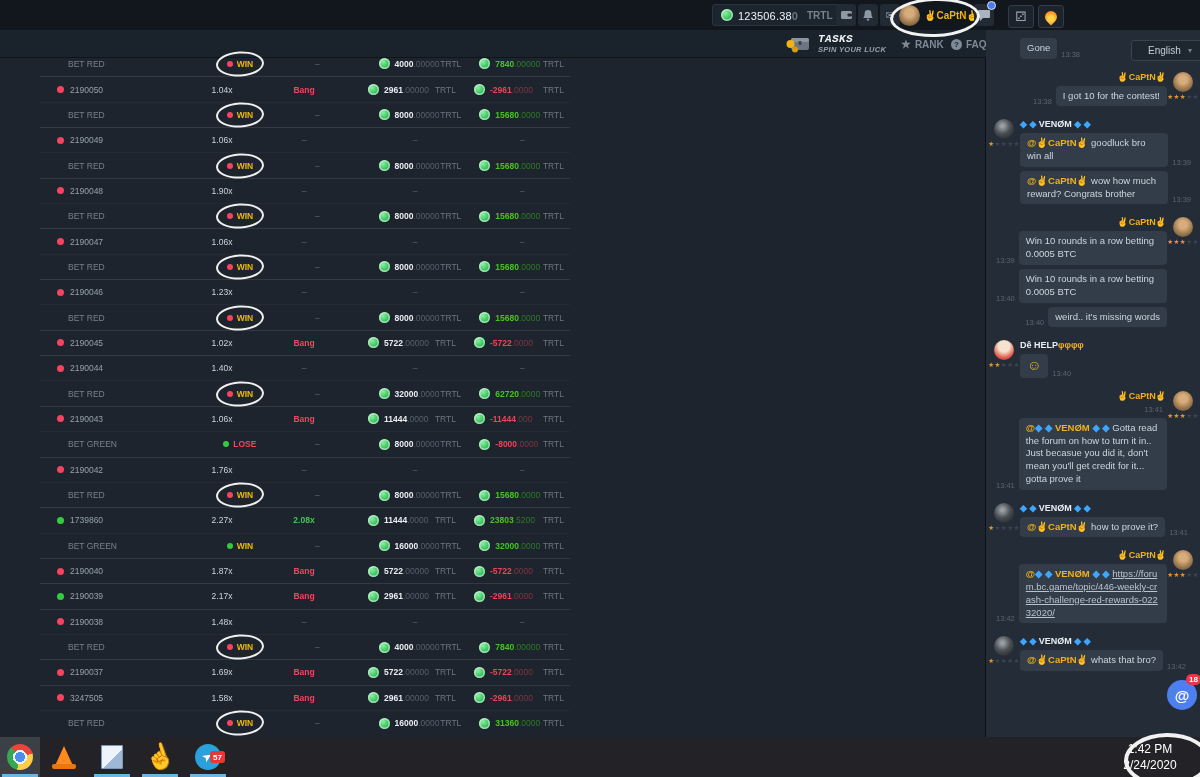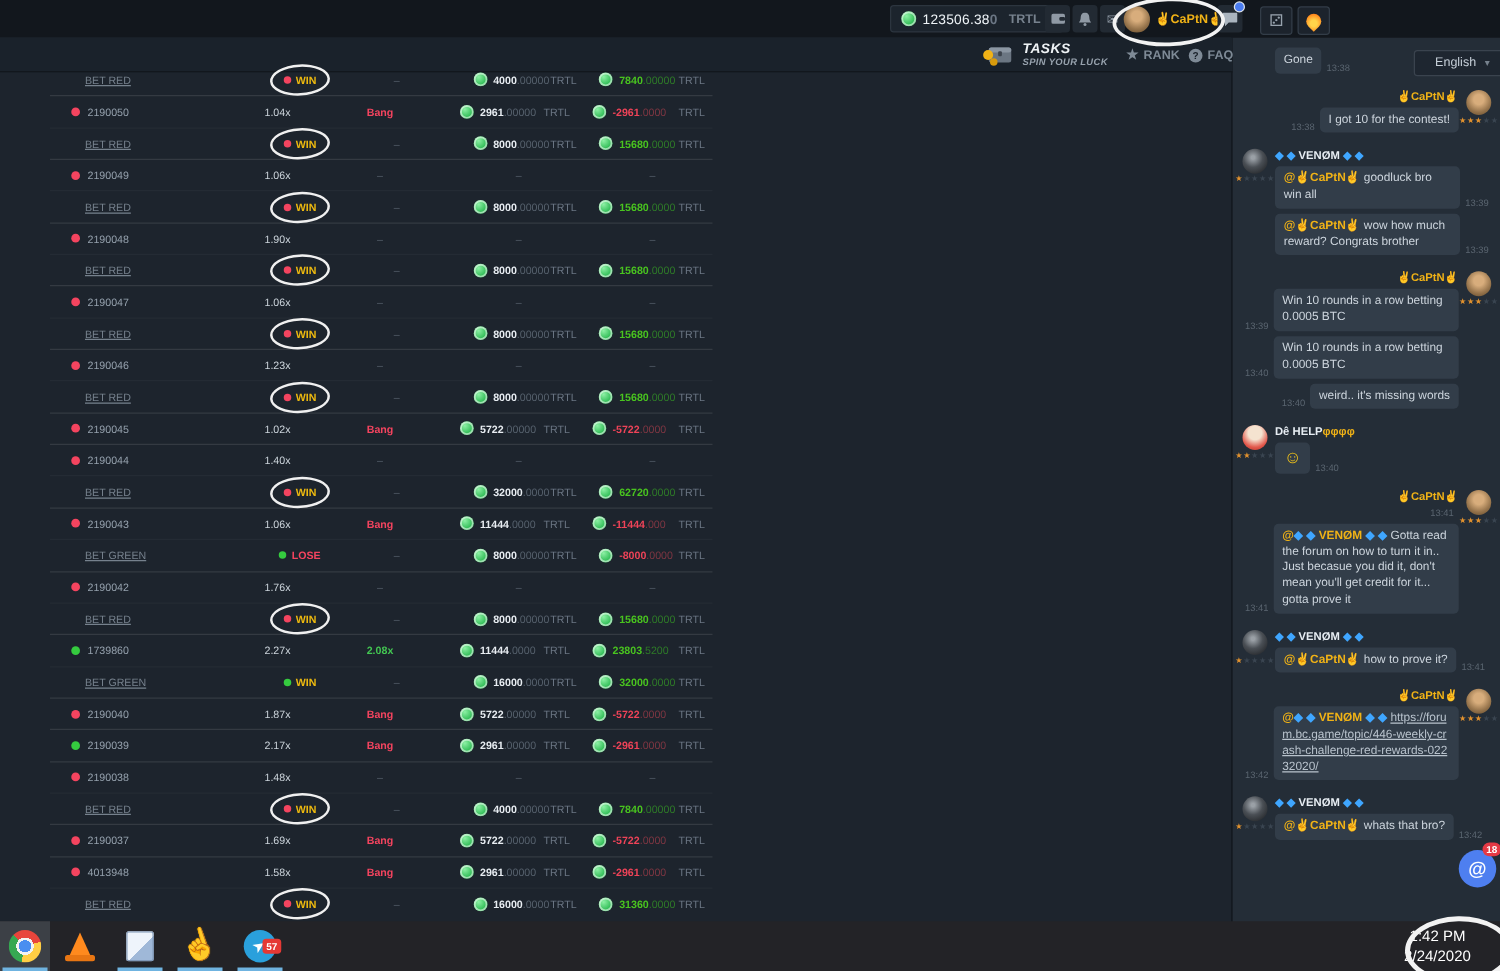--- a/index.html
+++ b/index.html
@@ -38,7 +38,7 @@
   .subnav{position:absolute;left:0;top:30px;width:986px;height:28px;background:#1a222b;
       border-bottom:1px solid #10151a;box-sizing:border-box;}
   .tasks{position:absolute;left:786px;top:2px;display:flex;align-items:center;gap:6px;}
-  .tasks-t1{color:#eef2f5;font-size:11px;font-weight:bold;font-style:italic;letter-spacing:.4px;}
+  .tasks-t1{color:#eef2f5;font-size:11px;font-weight:bold;font-style:italic;letter-spacing:.4px;font-family:Liberation Mono, monospace;}
   .tasks-t2{color:#97a2ad;font-size:7.5px;font-weight:bold;font-style:italic;letter-spacing:.3px;}
   .navlink{position:absolute;top:9px;display:flex;align-items:center;gap:4px;color:#7e8a96;
       font-size:10px;font-weight:bold;}

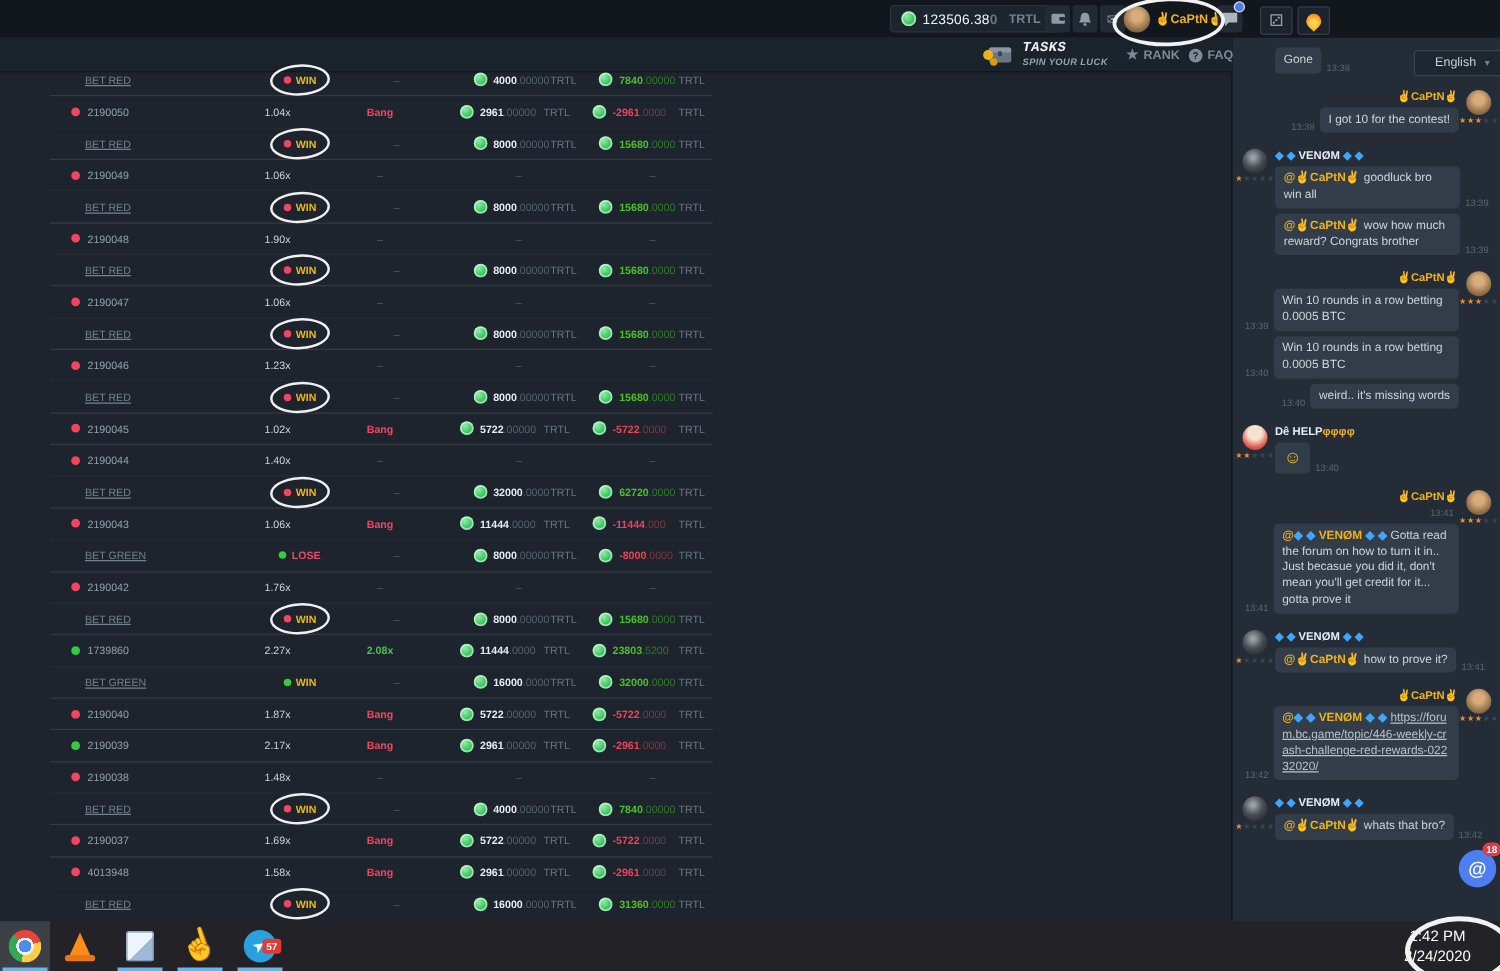--- a/index.html
+++ b/index.html
@@ -54,7 +54,7 @@
   .trow:first-child{border-top:none;}
   .c1{width:150px;display:flex;align-items:center;font-size:8.5px;}
   .c1 .rdot{width:7px;height:7px;border-radius:50%;margin-left:17px;margin-right:6px;}
-  .c1.betlab{padding-left:28px;color:#76818d;text-decoration:underline;}
+  .c1.betlab{padding-left:28px;color:#76818d;}
   .c1 .idtxt{color:#95a1ad;}
   .dot-r{background:#f4445f;} .dot-g{background:#35cb3f;}
   .c2{width:64px;text-align:right;font-size:8.5px;position:relative;display:flex;

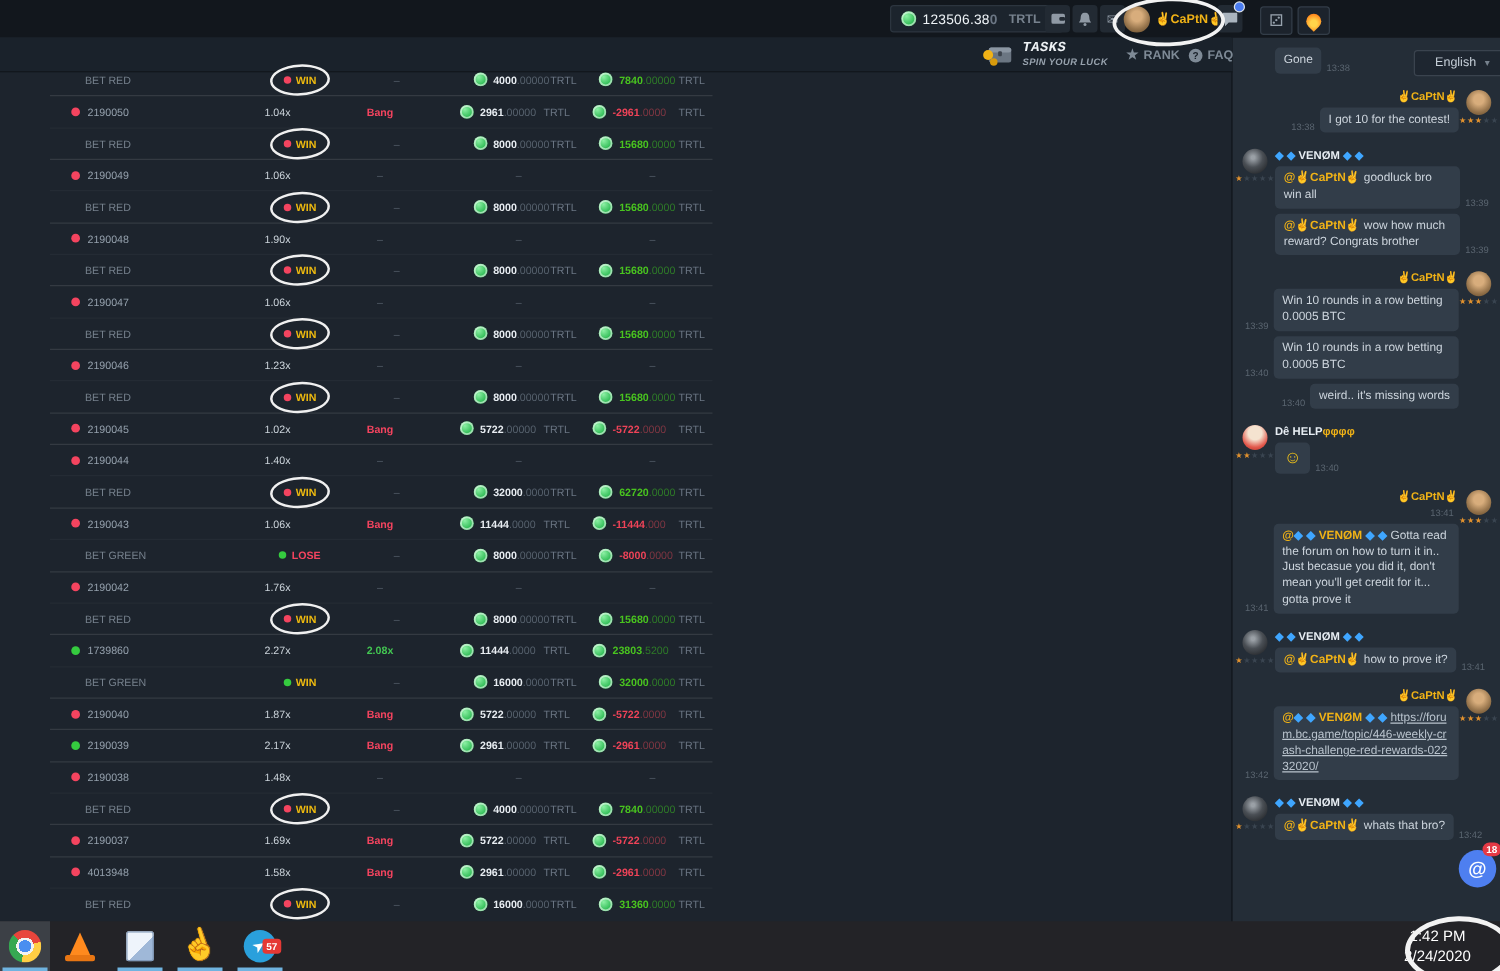--- a/index.html
+++ b/index.html
@@ -851,7 +851,7 @@
         <div class="trow round">
           <div class="c1">
             <span class="rdot dot-r"></span>
-            <span class="idtxt">4013948</span>
+            <span class="idtxt">3247505</span>
           </div>
           <div class="c2">
             <span class="res-mult">1.58x</span>

